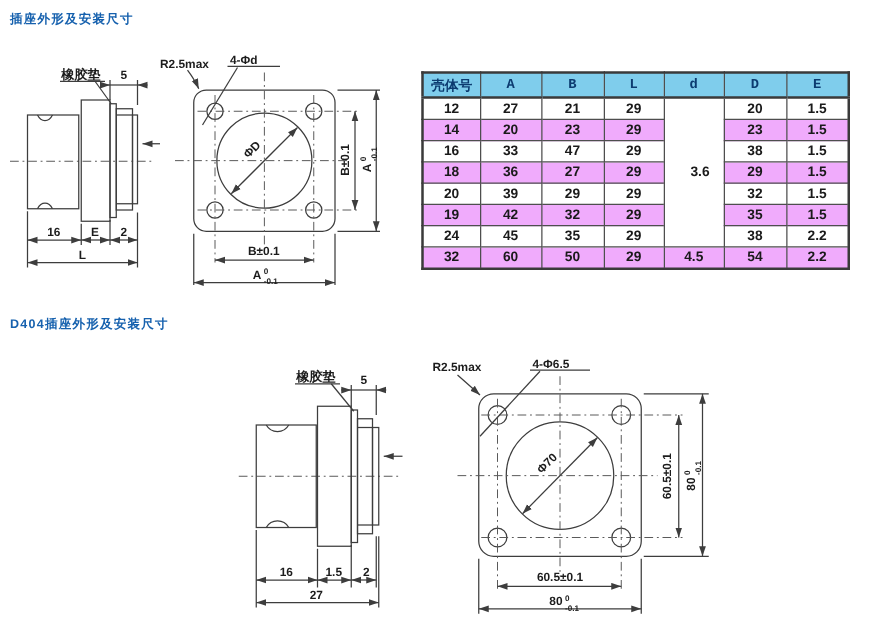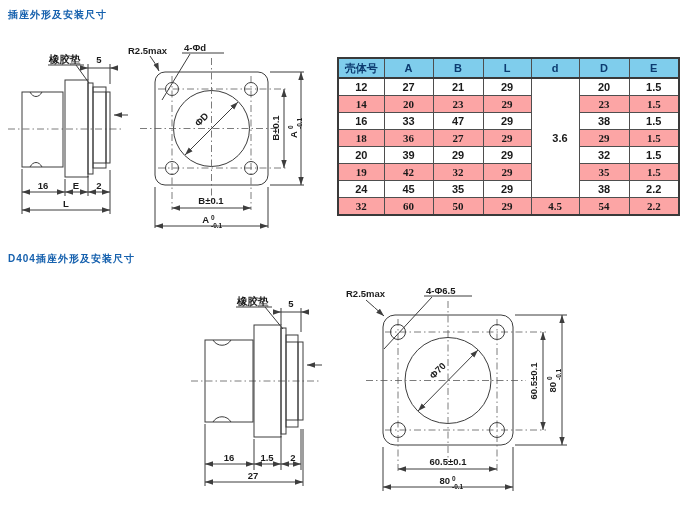--- a/index.html
+++ b/index.html
@@ -21,7 +21,7 @@
   table[data-name="dimension-table"] td{border:1px solid #4e4e4e;text-align:center;padding:0;
        font-size:11px;font-weight:bold;color:#1a1a1a;height:16px;}
   table[data-name="dimension-table"] th{background:#7fcdec;color:#0c3b70;height:18px;
-       border-bottom:2px solid #3a3a3a;}
+       border-bottom:2px solid #3a3a3a;font-family:Liberation Mono, monospace;}
   table[data-name="dimension-table"] tr.alt td{background:#fca5a5;font-family:Liberation Serif, serif;}
   table[data-name="dimension-table"] td.dcell{background:#ffffff;padding-left:10px;}
 </style>

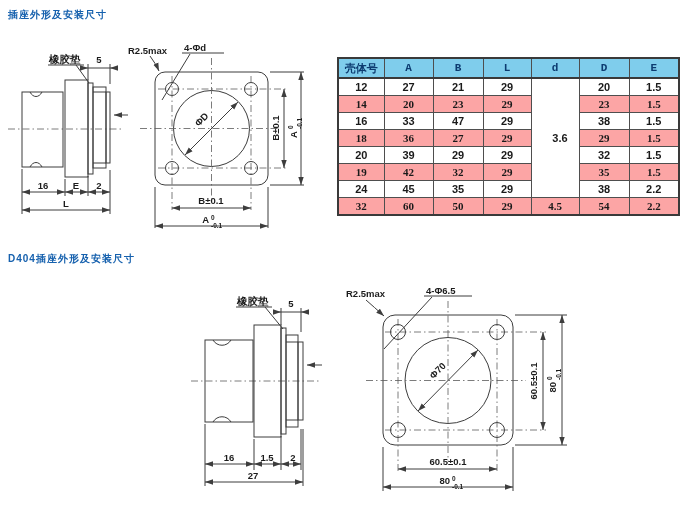--- a/index.html
+++ b/index.html
@@ -22,7 +22,7 @@
        font-size:11px;font-weight:bold;color:#1a1a1a;height:16px;}
   table[data-name="dimension-table"] th{background:#7fcdec;color:#0c3b70;height:18px;
        border-bottom:2px solid #3a3a3a;font-family:Liberation Mono, monospace;}
-  table[data-name="dimension-table"] tr.alt td{background:#fca5a5;font-family:Liberation Serif, serif;}
+  table[data-name="dimension-table"] tr.alt td{background:#f0abfc;}
   table[data-name="dimension-table"] td.dcell{background:#ffffff;padding-left:10px;}
 </style>
 </head>

